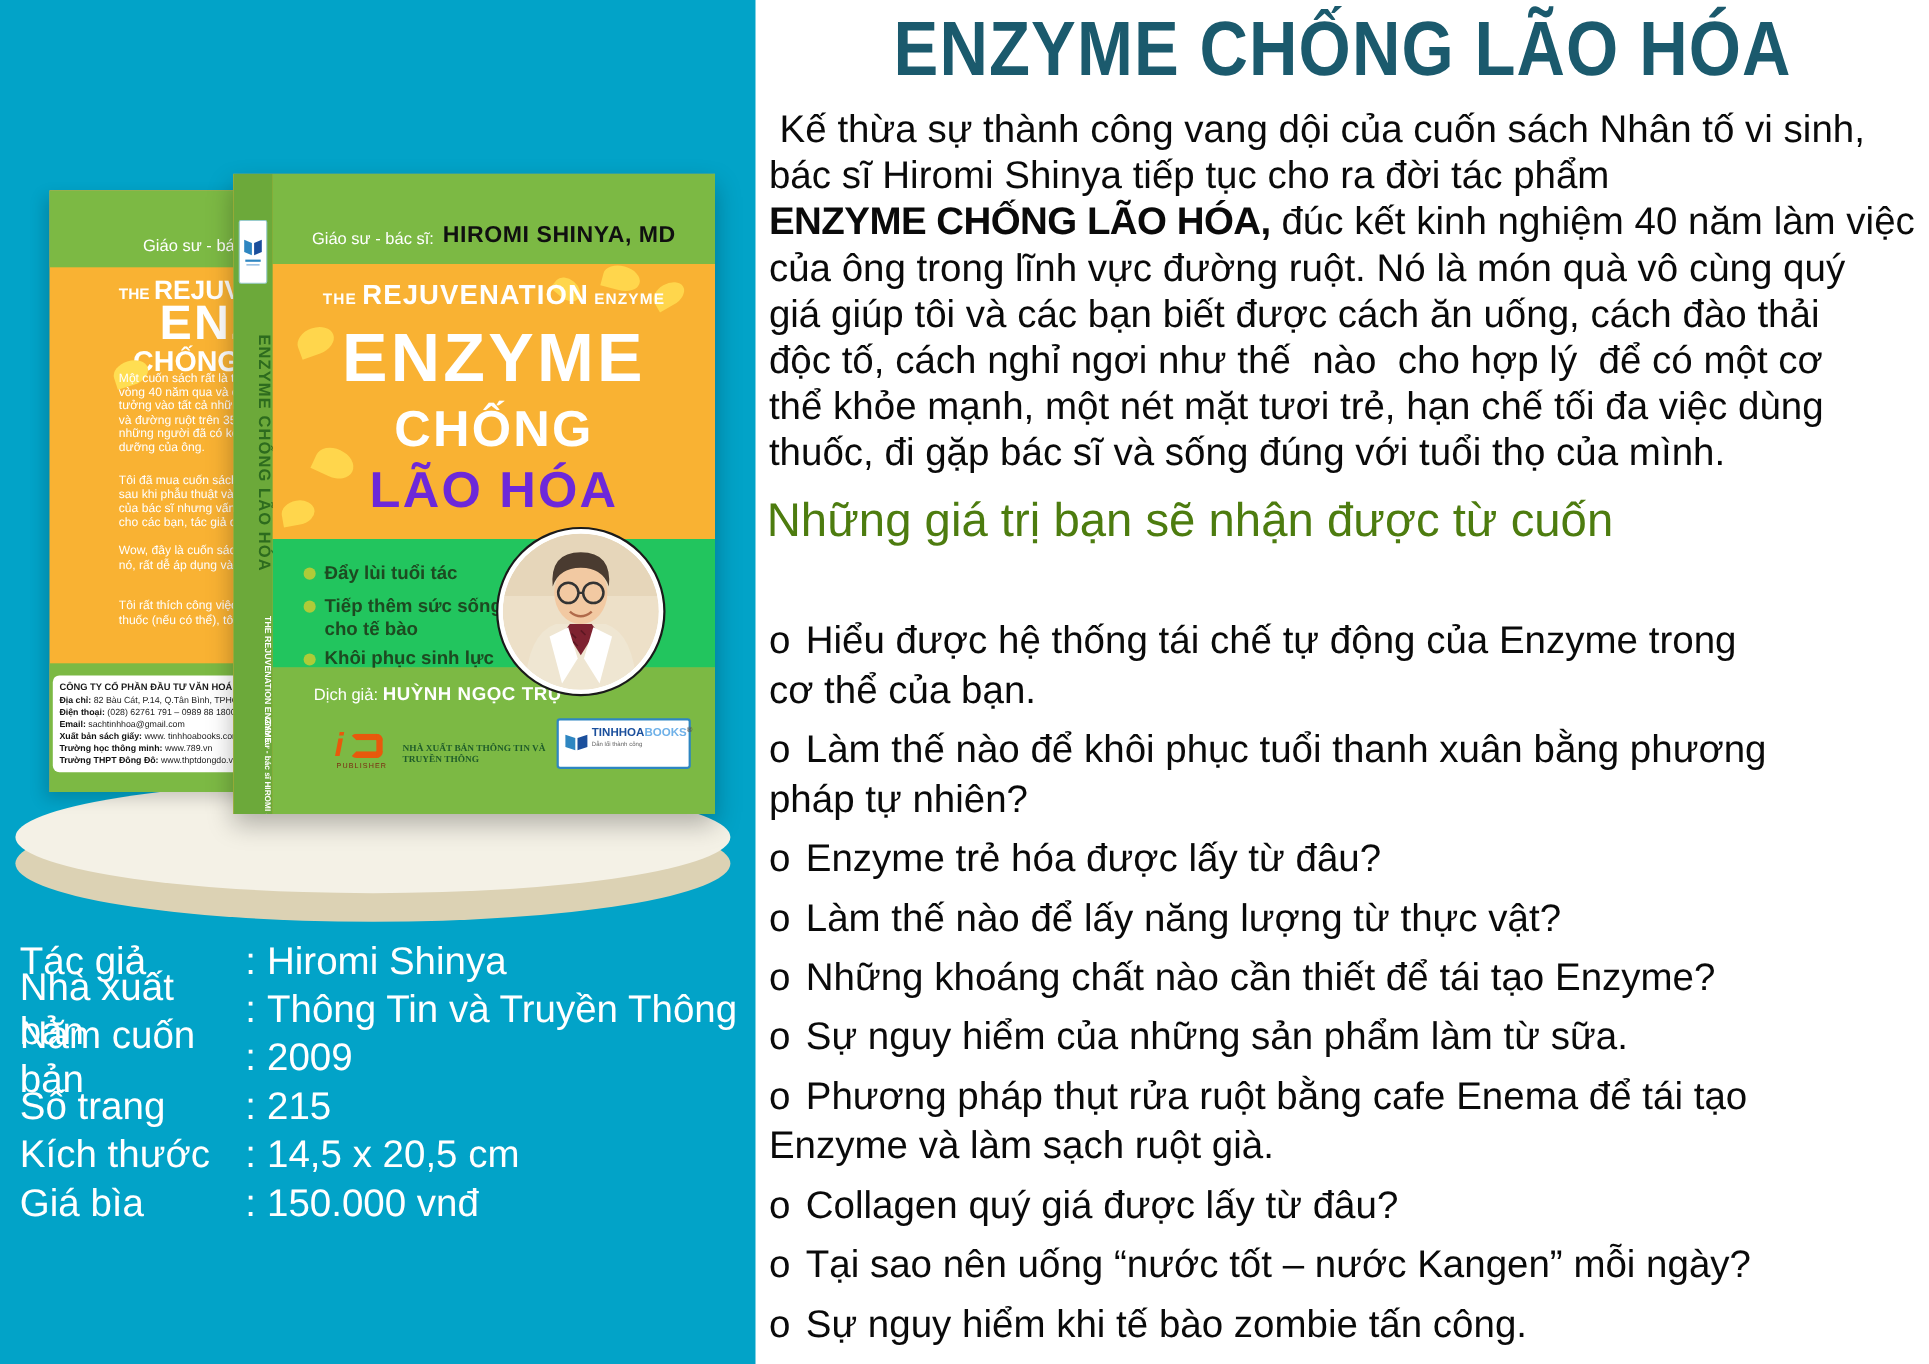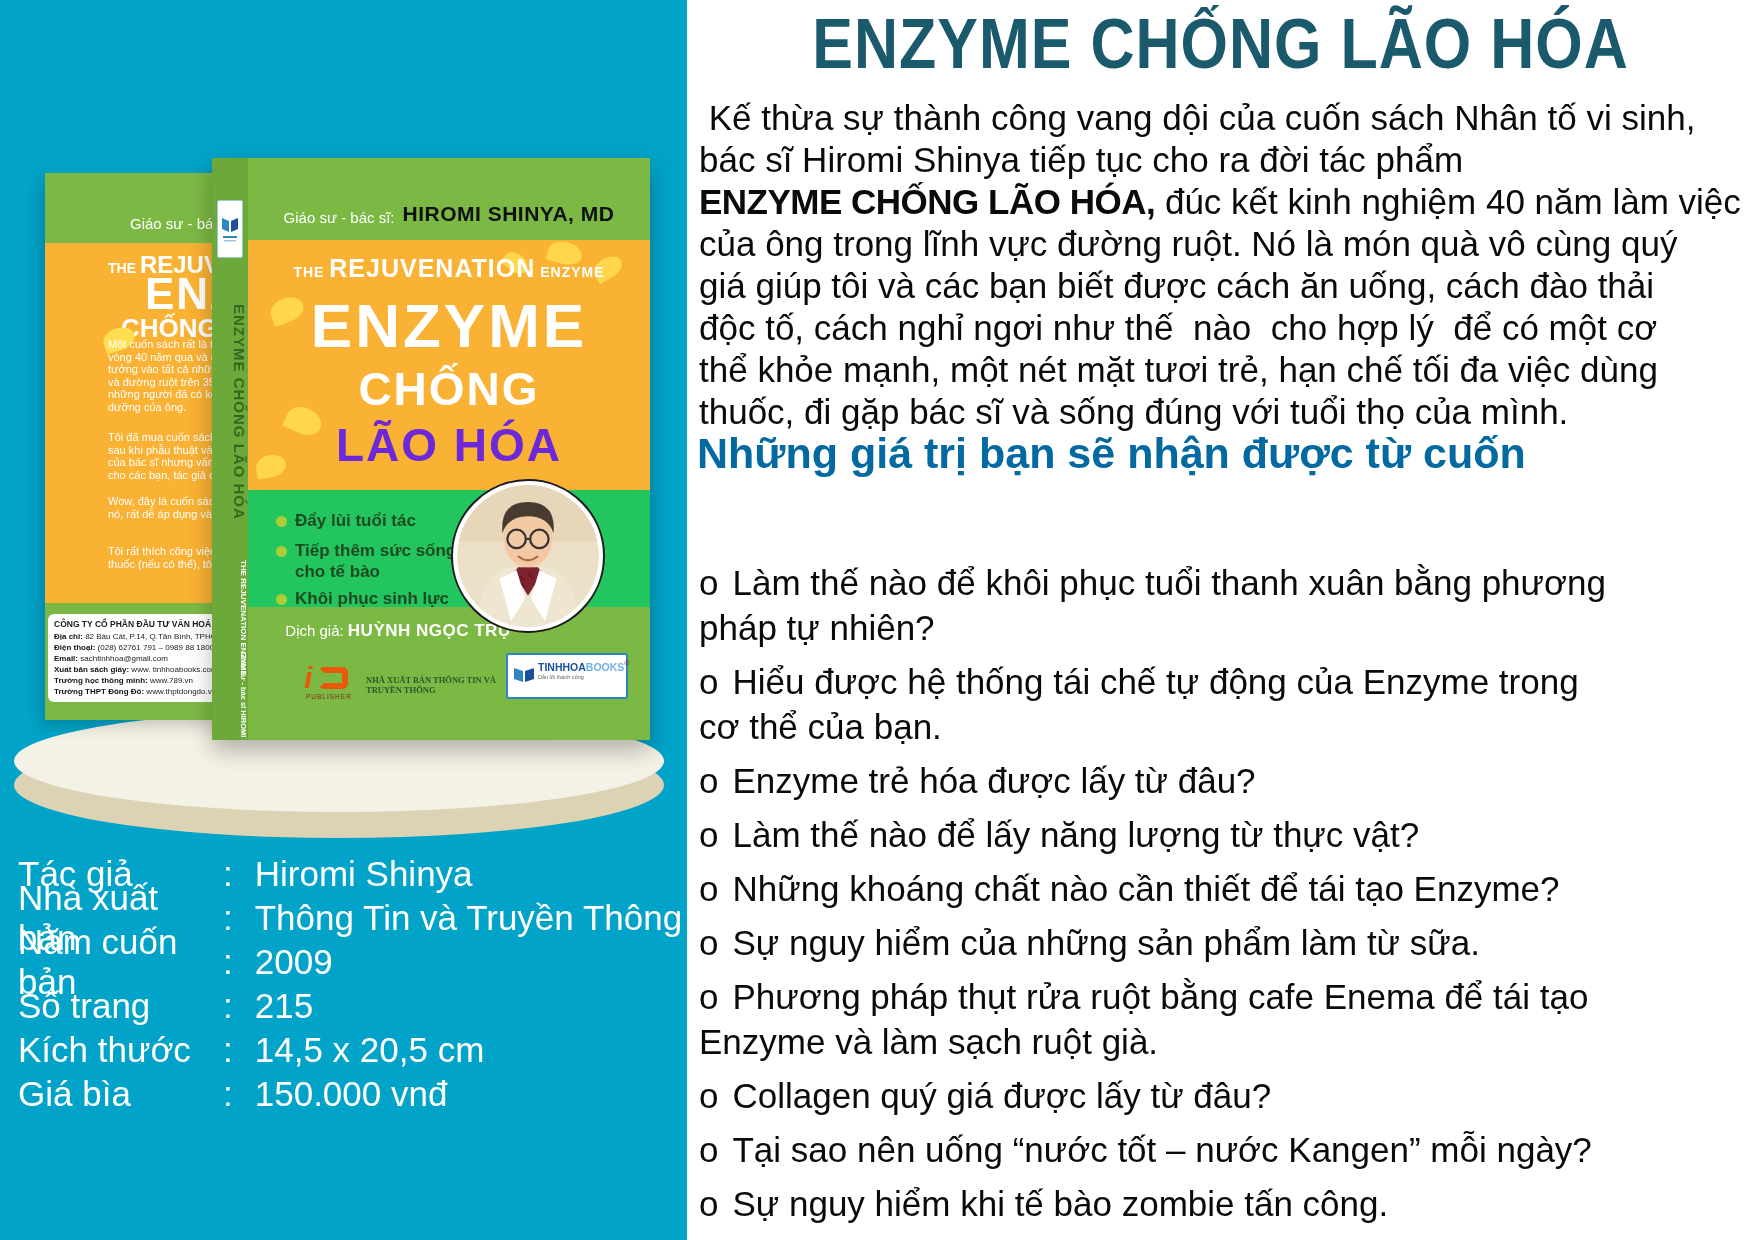--- a/index.html
+++ b/index.html
@@ -107,7 +107,7 @@
   .r-intro { position:absolute; left:12px; top:97px; width:1050px; color:#0a0a0a; }
   .il { font-size:35px; line-height:42px; white-space:pre-wrap; }
   .il b { letter-spacing:-.5px; }
-  .r-heading { position:absolute; left:10px; top:429px; color:#0369a1; font-size:43px; font-weight:bold; line-height:49px; }
+  .r-heading { position:absolute; left:10px; top:449px; color:#4d7c0f; font-size:43px; font-weight:normal; line-height:49px; }
   .r-list { position:absolute; left:12px; top:560px; width:1048px; color:#0a0a0a; }
   .li { font-size:35px; line-height:45px; margin-bottom:9px; }
   .li .b { margin-right:14px; }

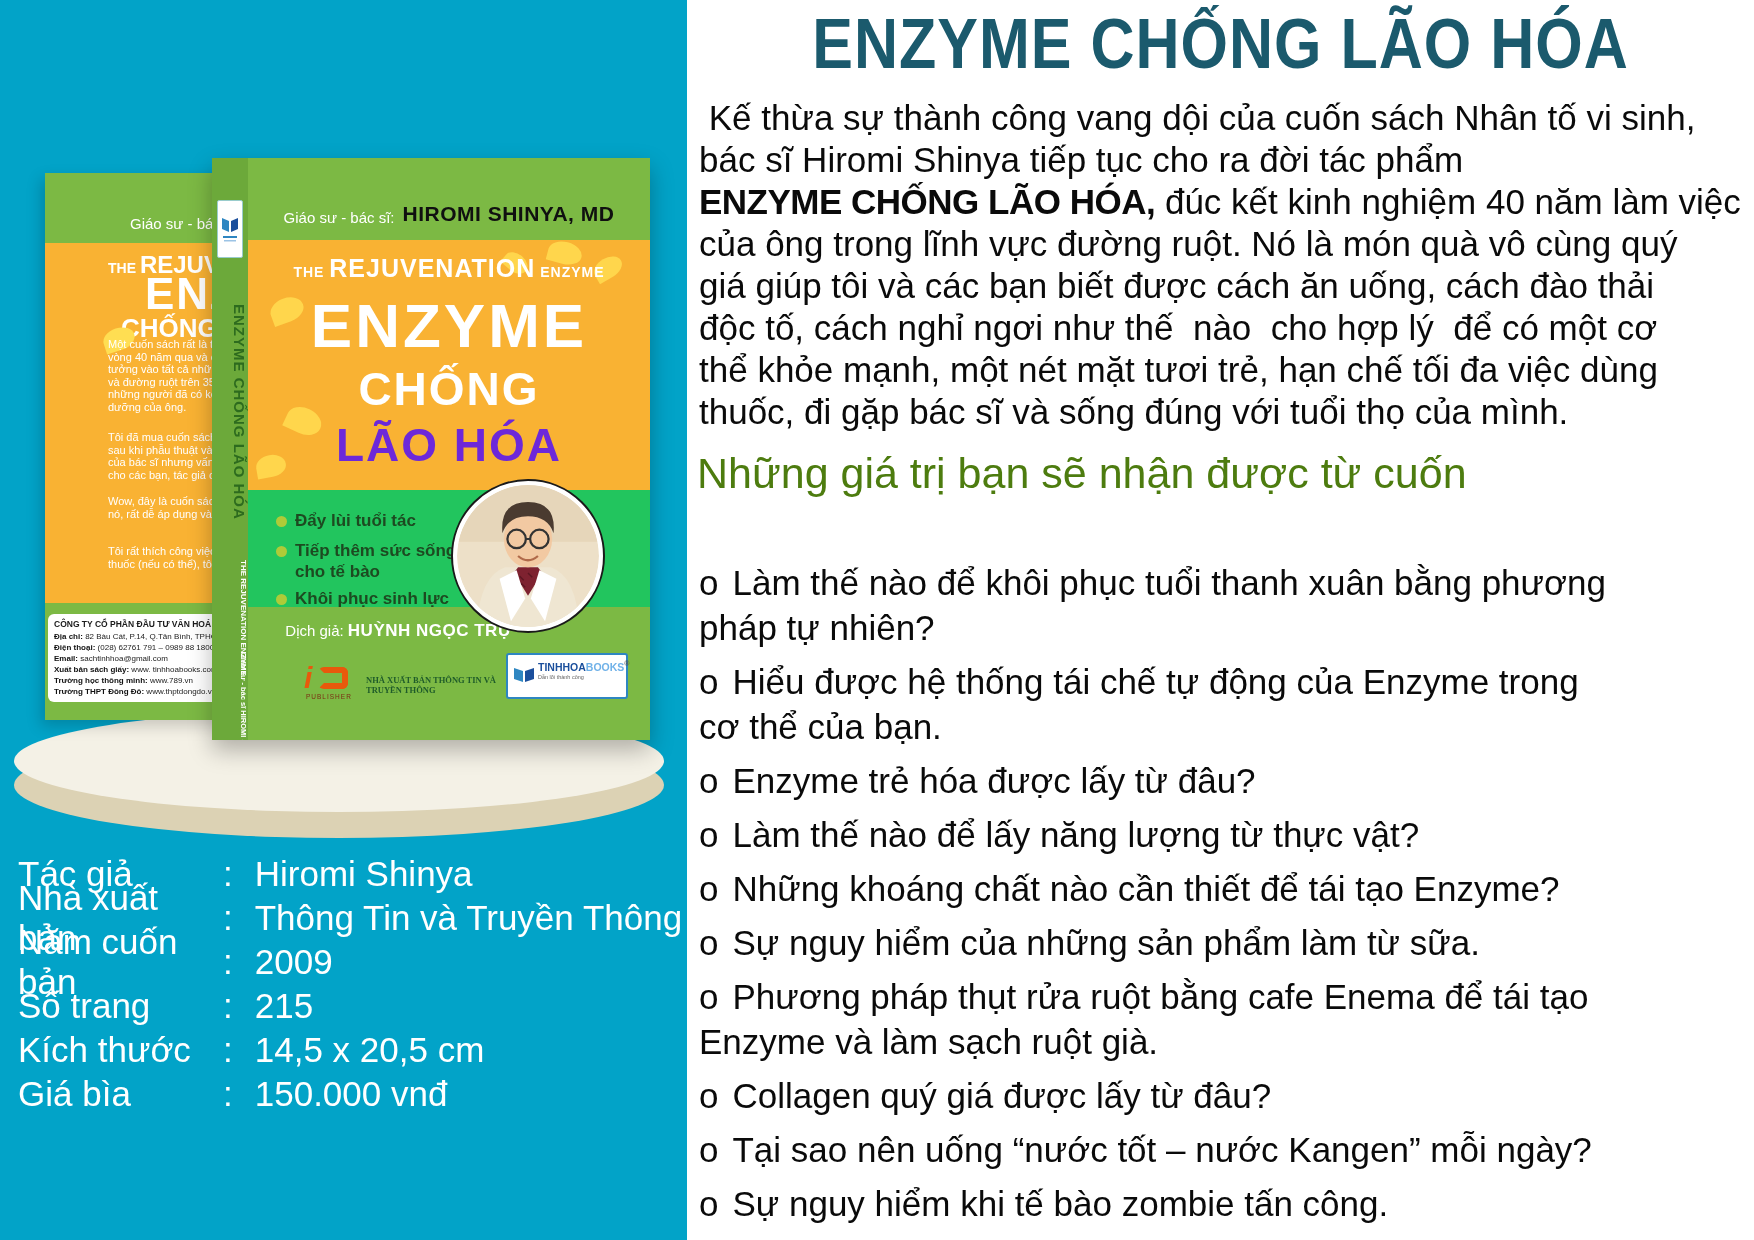--- a/index.html
+++ b/index.html
@@ -320,10 +320,10 @@
     </div>
 
     <div class="r-list">
+      <div class="li"><span class="b">o</span><span class="t">Hiểu được hệ thống tái chế tự động của Enzyme trong
+cơ thể của bạn.</span></div>
       <div class="li"><span class="b">o</span><span class="t">Làm thế nào để khôi phục tuổi thanh xuân bằng phương
 pháp tự nhiên?</span></div>
-      <div class="li"><span class="b">o</span><span class="t">Hiểu được hệ thống tái chế tự động của Enzyme trong
-cơ thể của bạn.</span></div>
       <div class="li"><span class="b">o</span><span class="t">Enzyme trẻ hóa được lấy từ đâu?</span></div>
       <div class="li"><span class="b">o</span><span class="t">Làm thế nào để lấy năng lượng từ thực vật?</span></div>
       <div class="li"><span class="b">o</span><span class="t">Những khoáng chất nào cần thiết để tái tạo Enzyme?</span></div>

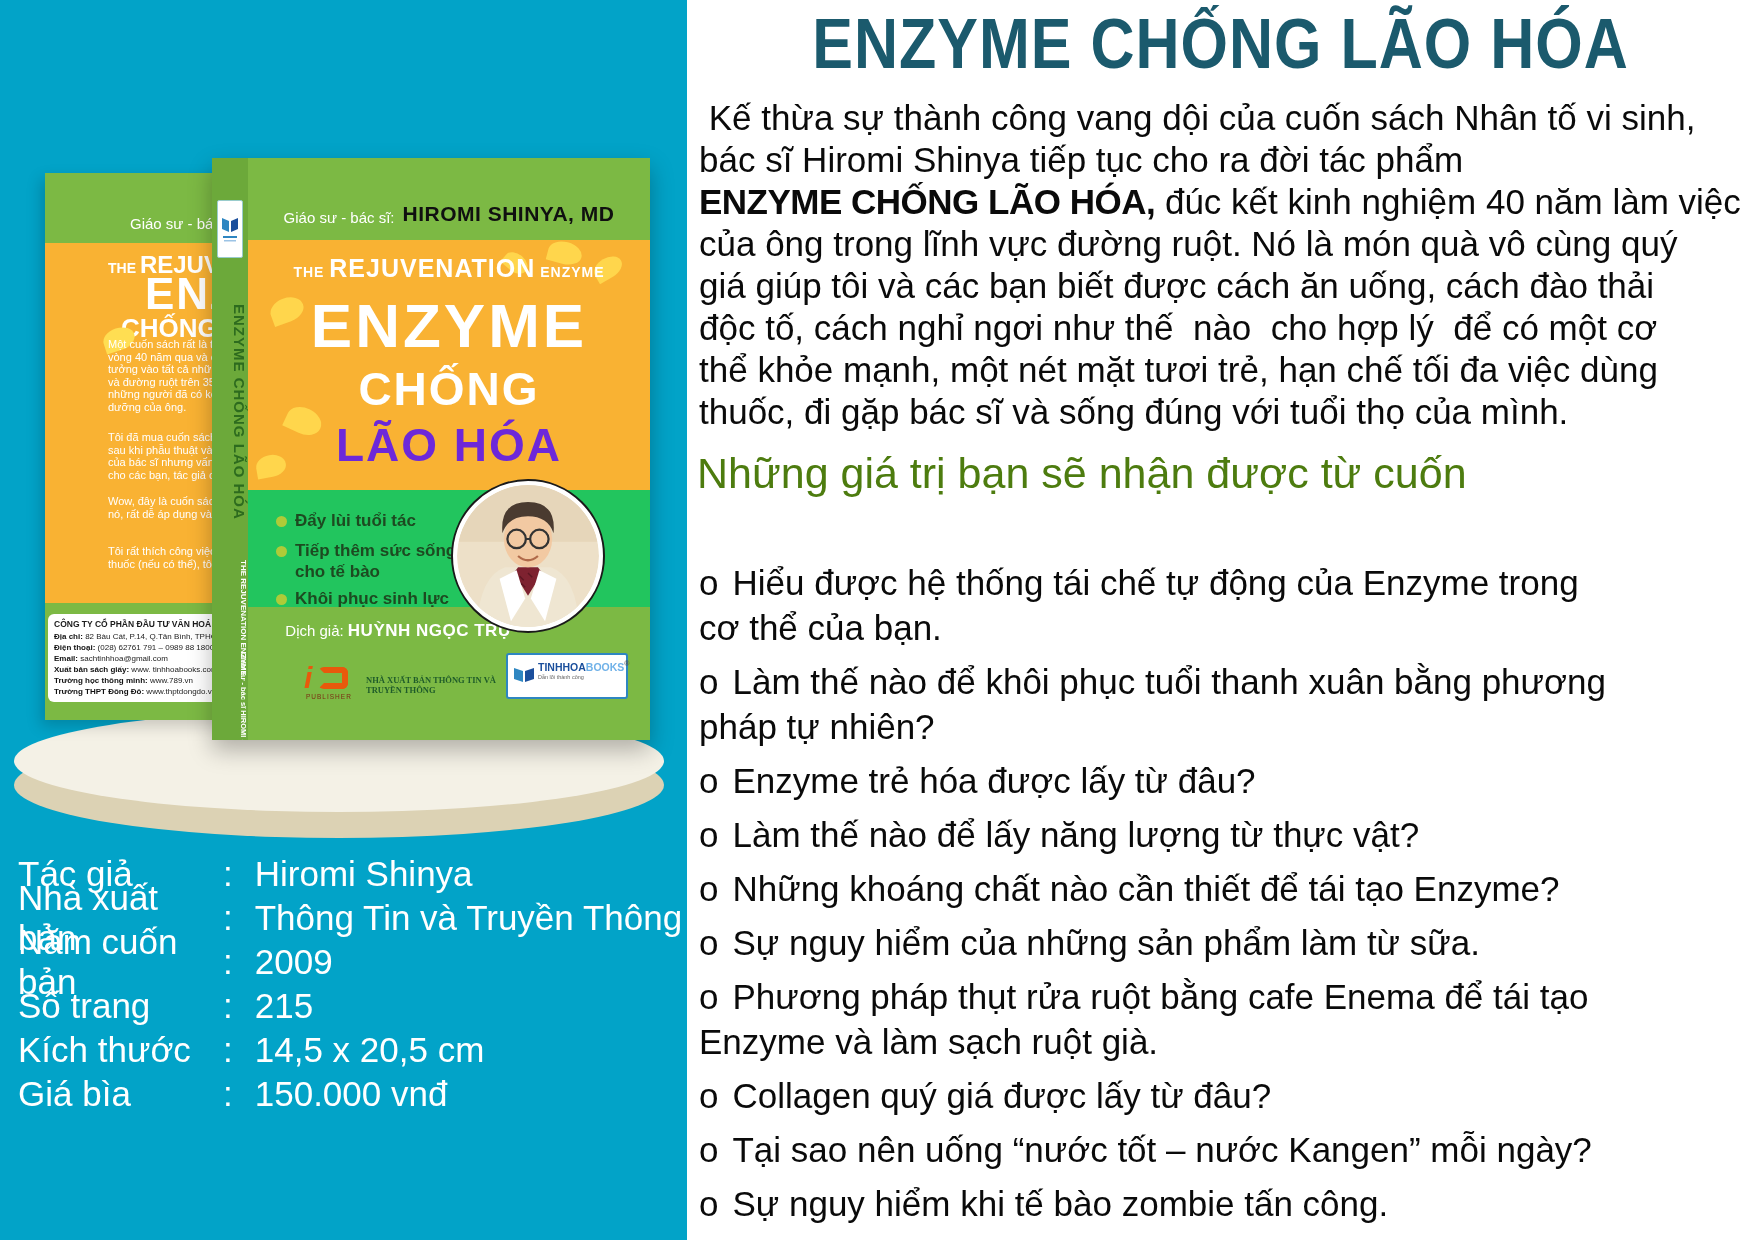--- a/index.html
+++ b/index.html
@@ -98,7 +98,7 @@
   .d-row { display:flex; height:44px; align-items:center; }
   .d-label { width:205px; flex:none; }
   .d-colon { flex:none; }
-  .d-value { margin-left:22px; white-space:nowrap;text-align:right; }
+  .d-value { margin-left:10px; white-space:nowrap;text-align:right; }
 
   
   .panel-right { position:absolute; left:687px; top:0; width:1067px; height:1240px; background:#fff; }

